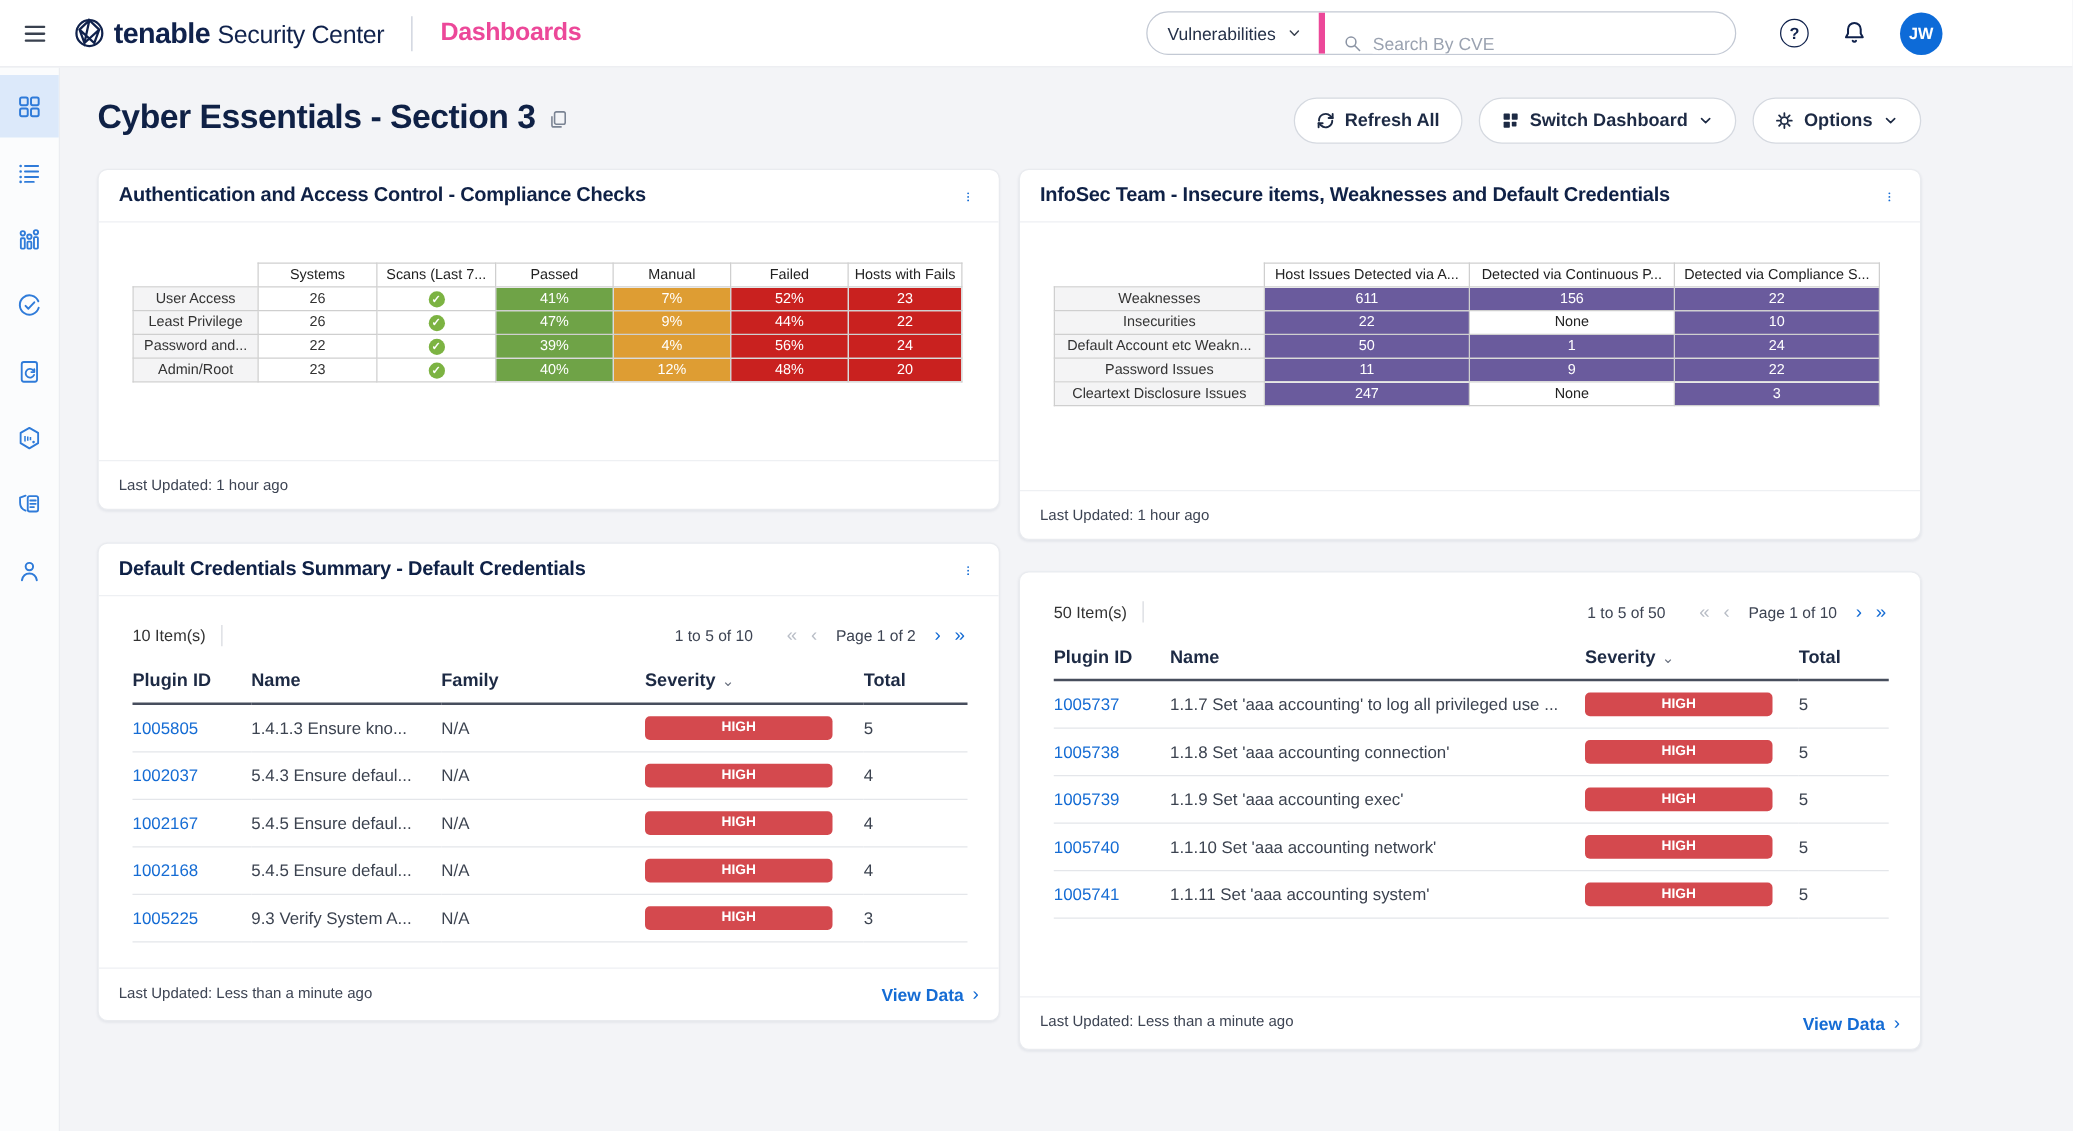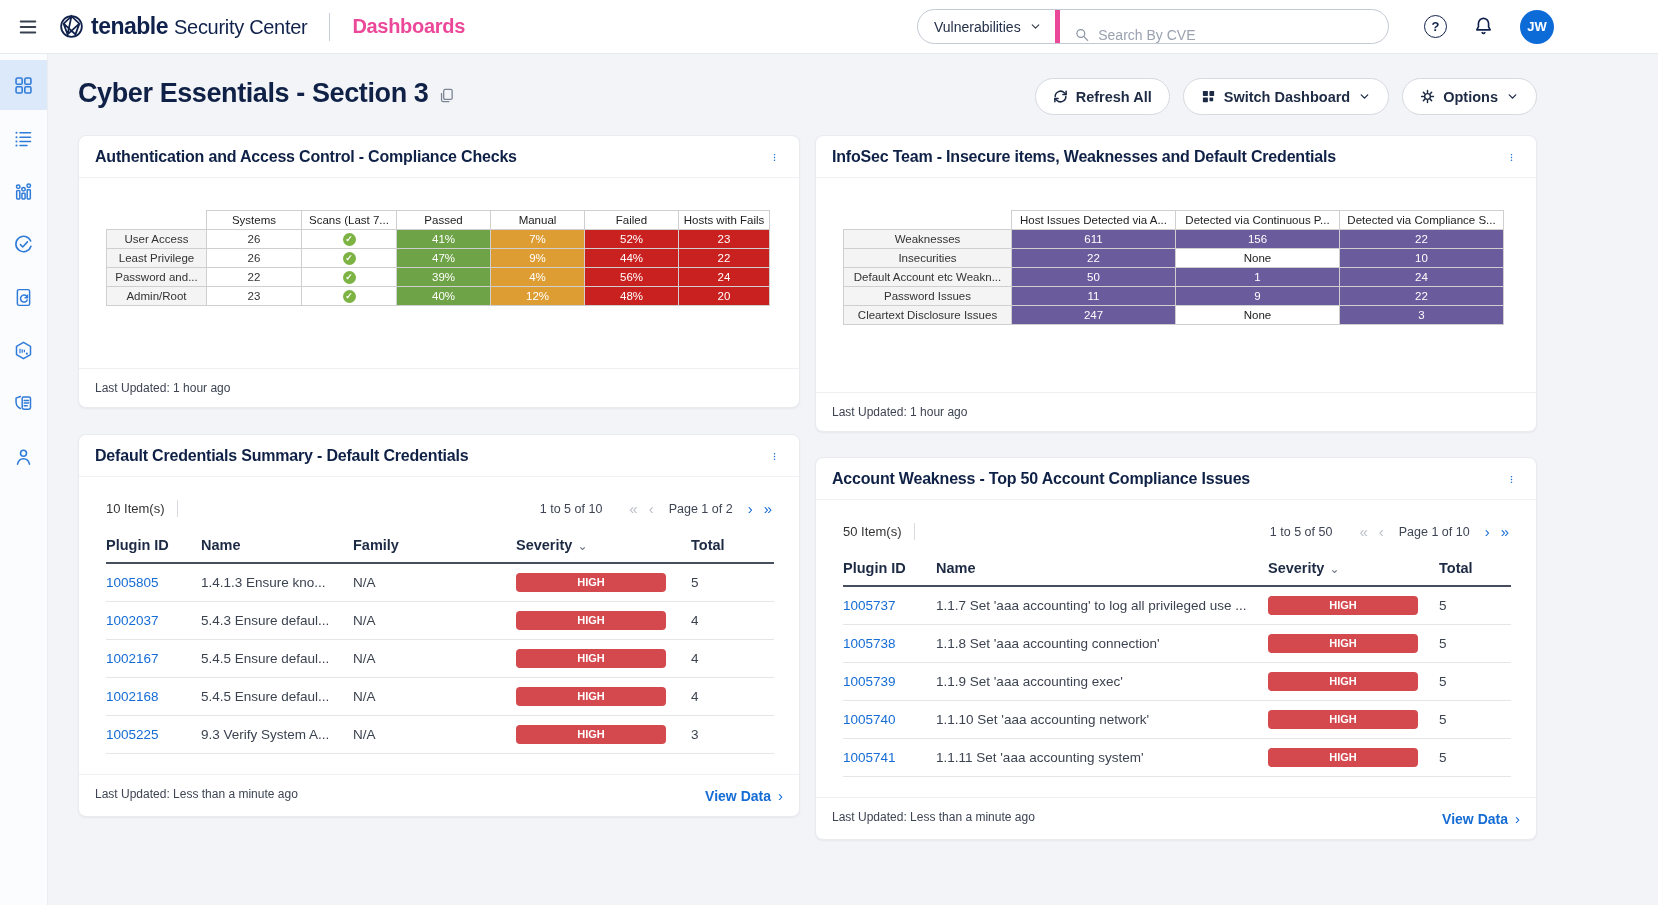--- a/index.html
+++ b/index.html
@@ -530,14 +530,6 @@
       </section>
 
       <section class="card" style="height:383px">
-        <div class="card-head">
-          <h2 class="card-title">Account Weakness - Top 50 Account Compliance Issues</h2>
-          <svg class="kebab" width="17" height="17" viewBox="0 0 24 24" fill="#156cd4">
-            <circle cx="12" cy="4.5" r="2"></circle>
-              <circle cx="12" cy="12" r="2"></circle>
-              <circle cx="12" cy="19.5" r="2"></circle>
-          </svg>
-        </div>
         <div class="list-toolbar">
           <span class="items-count">50 Item(s)</span>
           <span class="tb-sep"></span>

